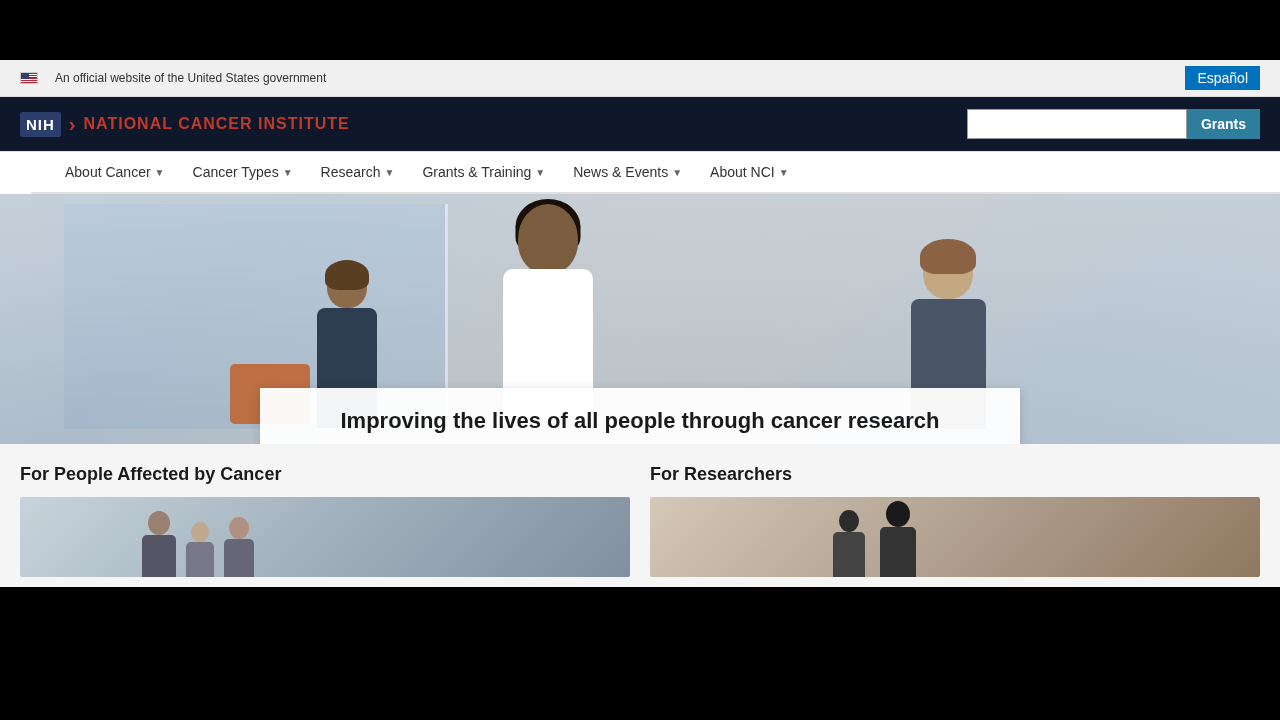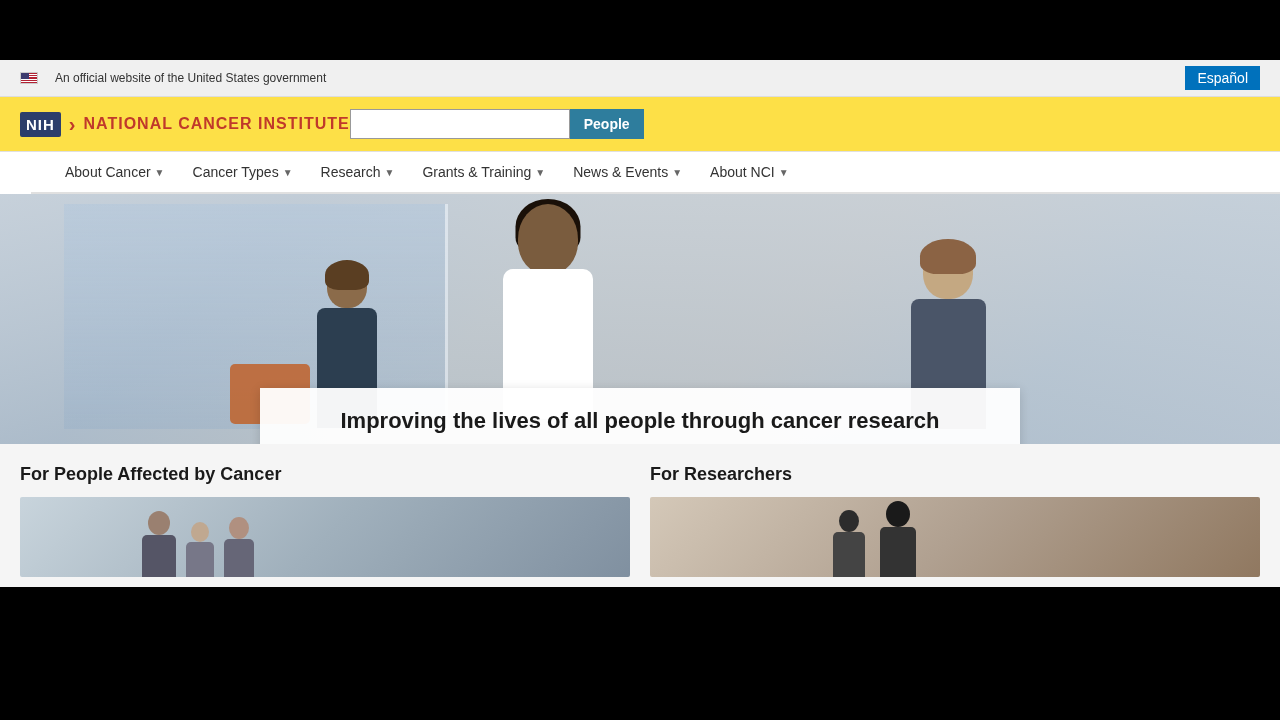--- a/index.html
+++ b/index.html
@@ -76,10 +76,11 @@
 
     
     .site-header {
-      background: #fde047;
+      background: #0f172a;
       padding: 12px 20px;
       display: flex;
       align-items: center;
+      justify-content: space-between;
       border-bottom: 1px solid #e0e0e0;
     }
     .logo-area {

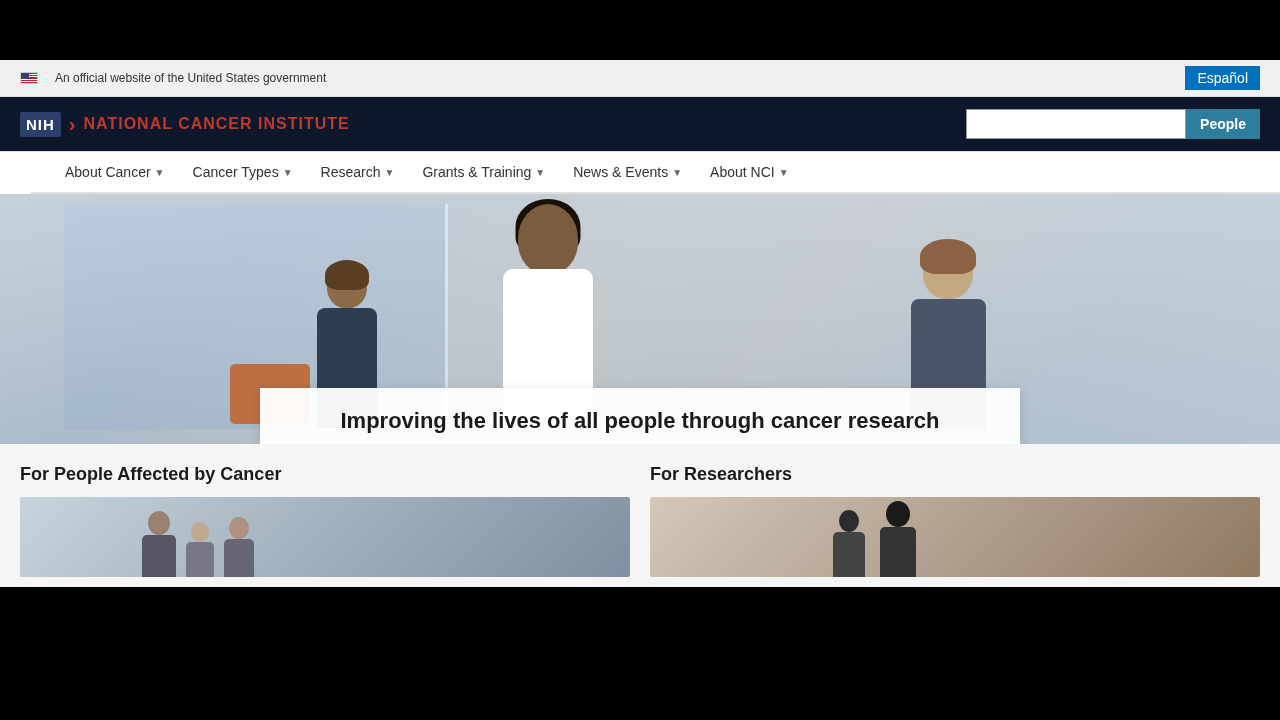--- a/index.html
+++ b/index.html
@@ -315,7 +315,7 @@
     </div>
     <div class="search-area">
       <input class="search-input" type="text" placeholder="" style="">
-      <button class="search-btn">People</button>
+      <button class="search-btn">Grants</button>
     </div>
   </div>
 

